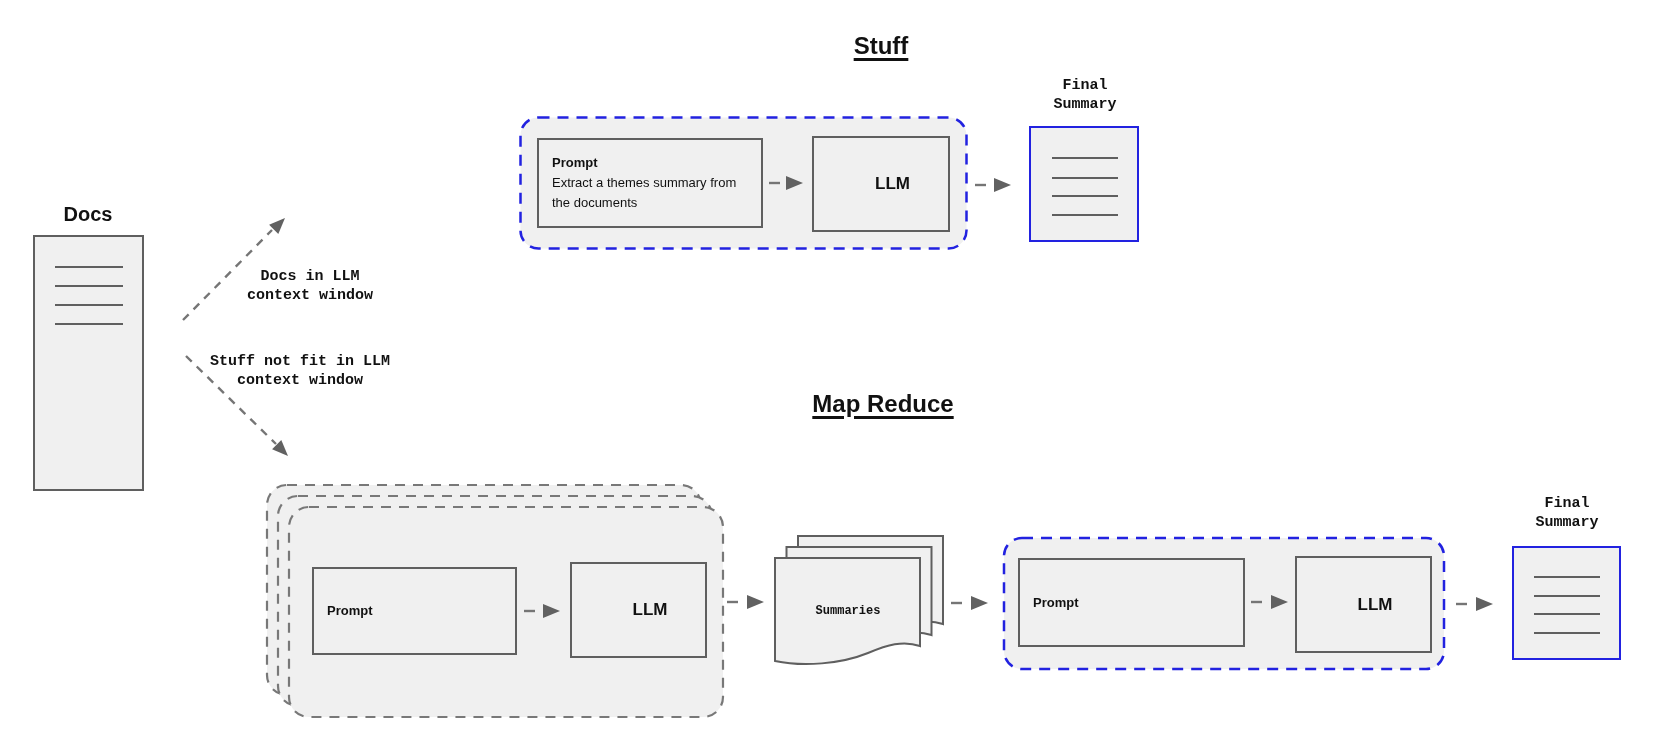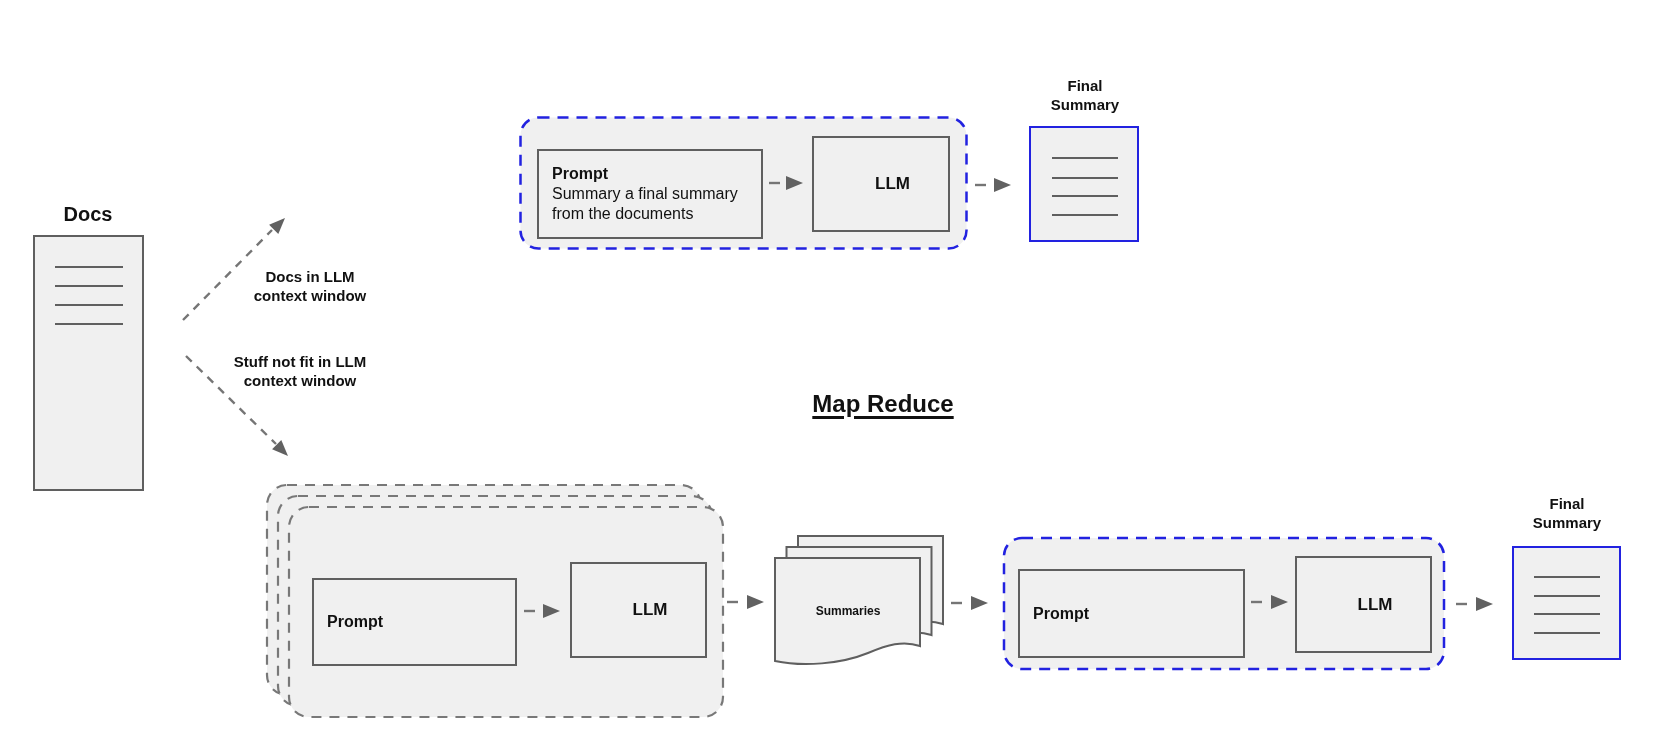--- a/index.html
+++ b/index.html
@@ -98,6 +98,7 @@
     <div>context window</div>
   </div>
 
+  <div class="section-title" style="left:781px;top:32px;width:200px;">Stuff</div>
 
   <div class="node-box prompt-box" style="left:537px;top:138px;width:226px;height:90px;">
     <span class="prompt-heading">Prompt</span>

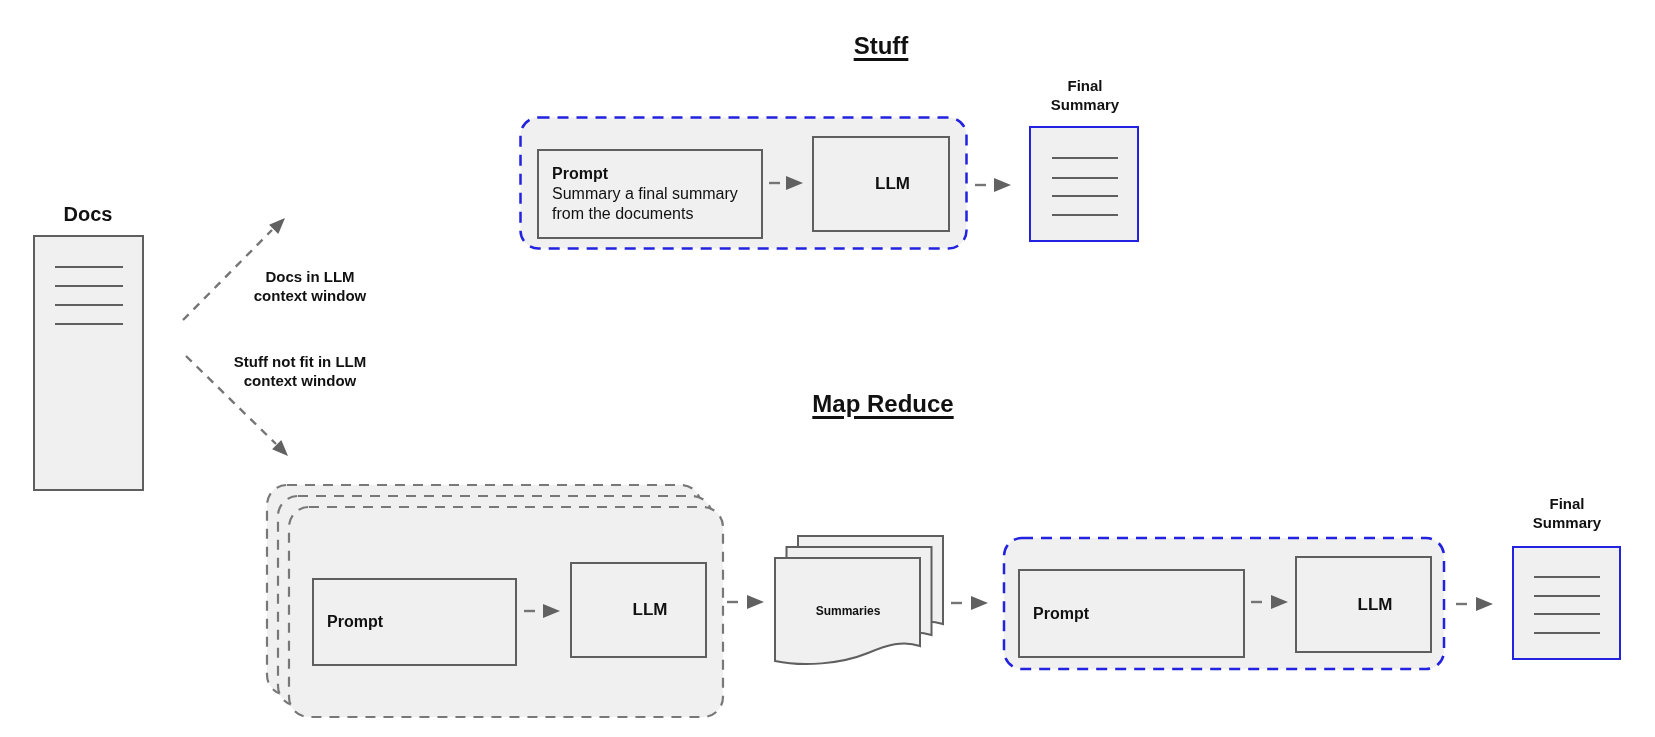--- a/index.html
+++ b/index.html
@@ -27,7 +27,7 @@
   }
   .shape-label{position:absolute;z-index:3;text-align:center;font-weight:bold;}
   .big-label{font-size:20px;}
-  .small-label{font-size:15px;line-height:19px;}
+  .small-label{font-size:15px;line-height:19px;font-family:Liberation Mono, monospace;}
 </style>
 </head>
 <body>

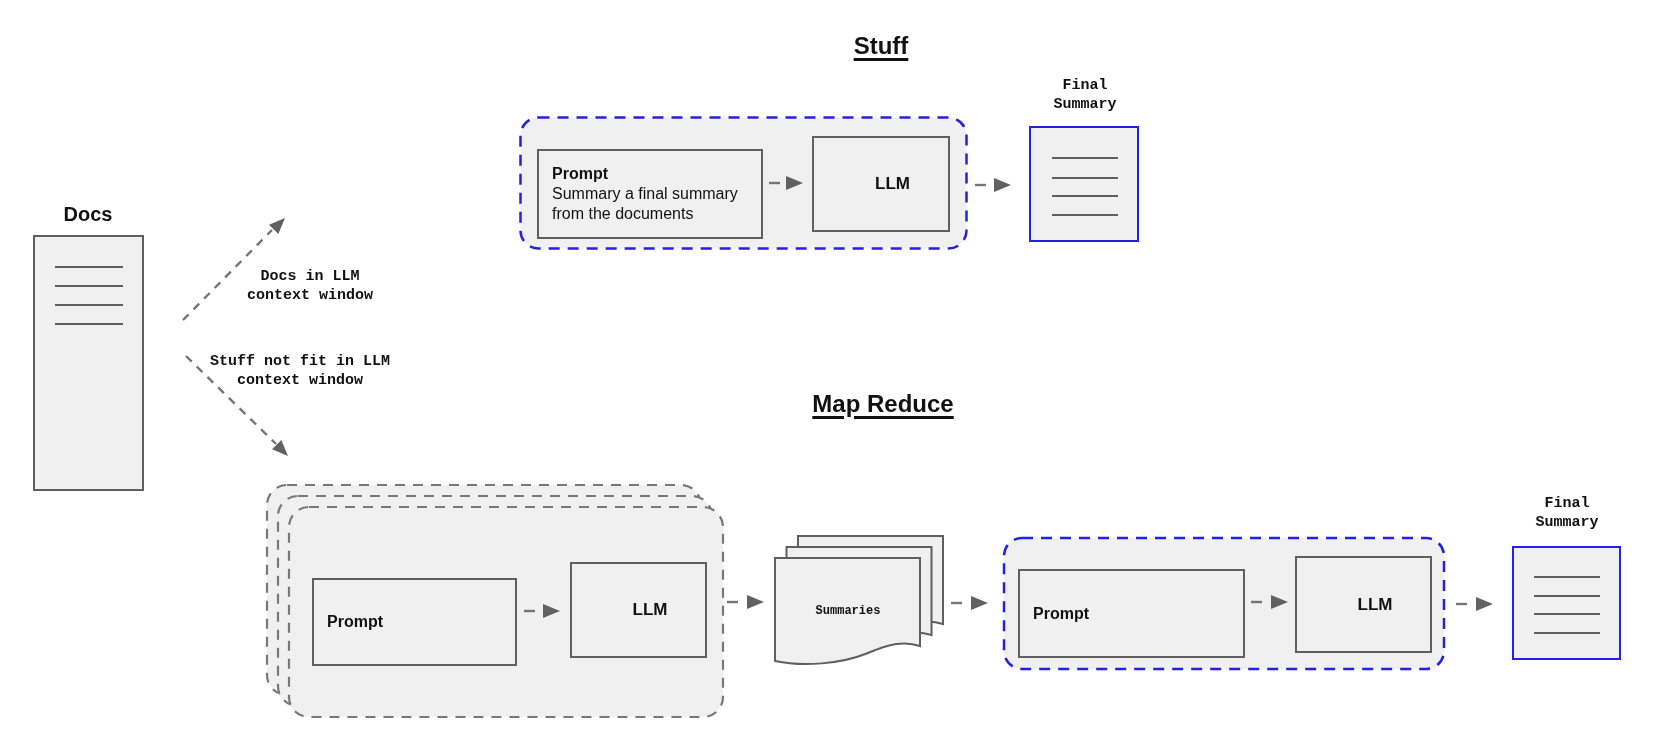--- a/index.html
+++ b/index.html
@@ -17,7 +17,7 @@
     position:absolute;z-index:2;background:#f0f0f0;border:2px solid #5f5f5f;box-sizing:border-box;
     display:flex;flex-direction:column;justify-content:center;padding-left:23px;
   }
-  .prompt-box{padding:0 10px 0 13px;font-size:16px;line-height:20px;margin-top:11px;}
+  .prompt-box{padding:0 10px 0 13px;font-size:13px;line-height:20px;}
   .prompt-heading{font-weight:bold;}
   .prompt-body{white-space:pre-line;}
   .llm-box{align-items:center;font-weight:bold;font-size:17px;}

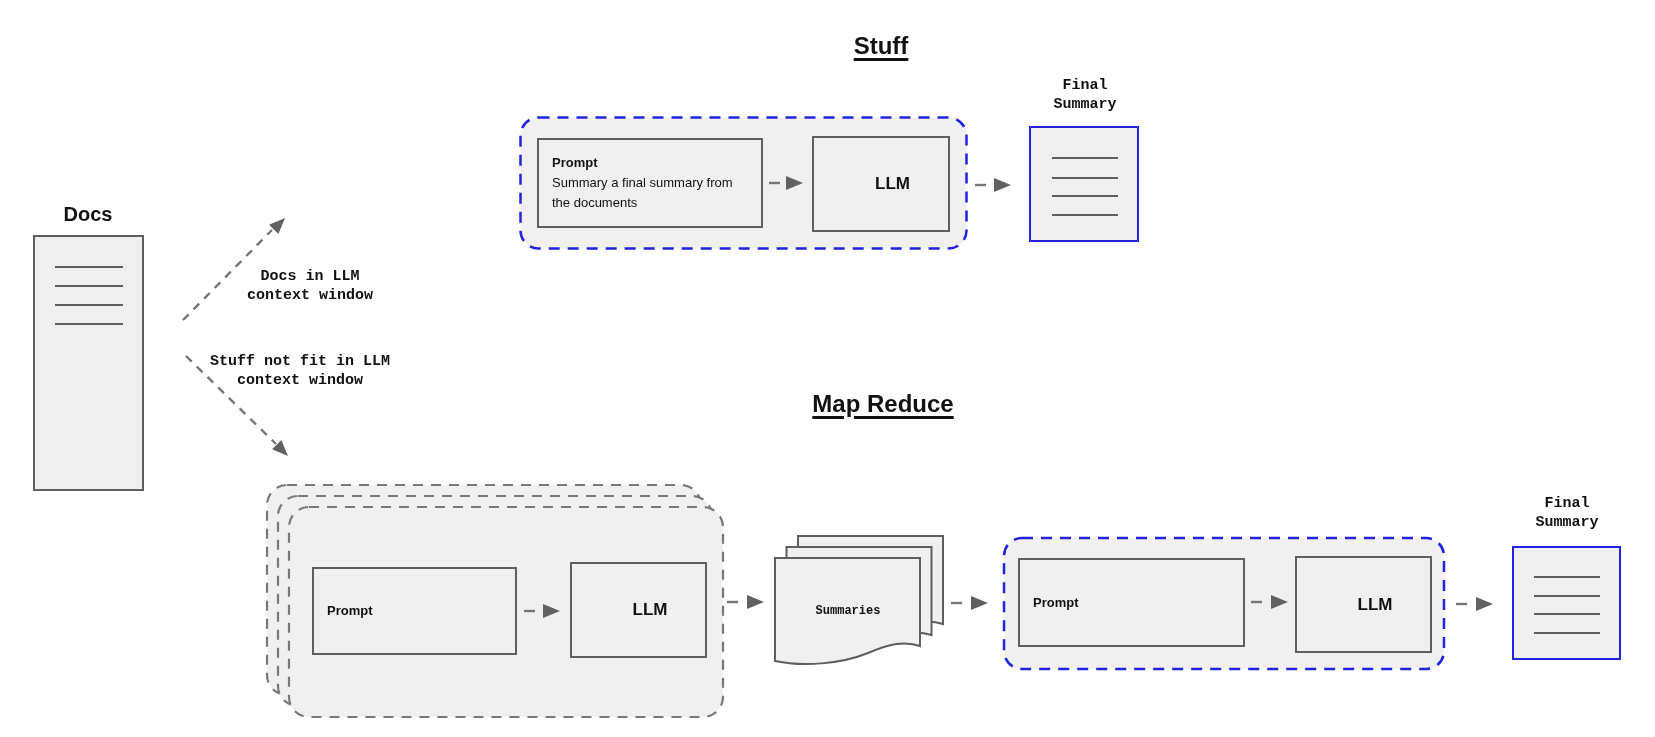--- a/index.html
+++ b/index.html
@@ -102,7 +102,7 @@
 
   <div class="node-box prompt-box" style="left:537px;top:138px;width:226px;height:90px;">
     <span class="prompt-heading">Prompt</span>
-    <span class="prompt-body">Summary a final summary from the documents</span>
+    <span class="prompt-body">Extract a themes summary from the documents</span>
   </div>
 
   <div class="node-box llm-box" style="left:812px;top:136px;width:138px;height:96px;">LLM</div>

